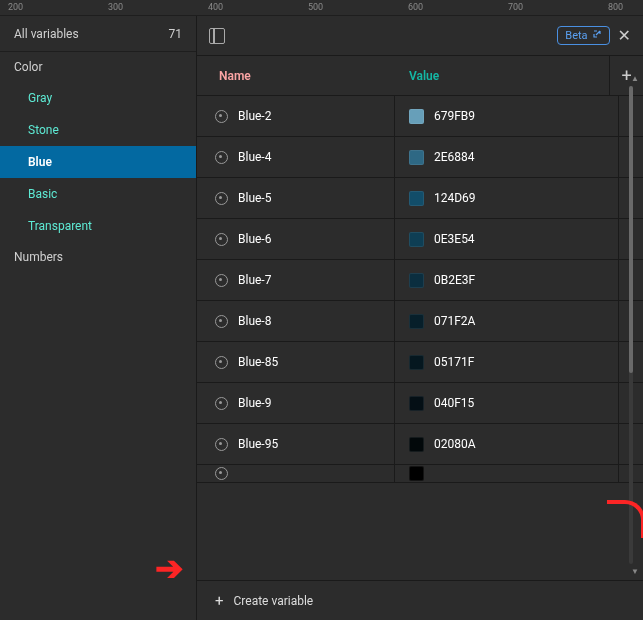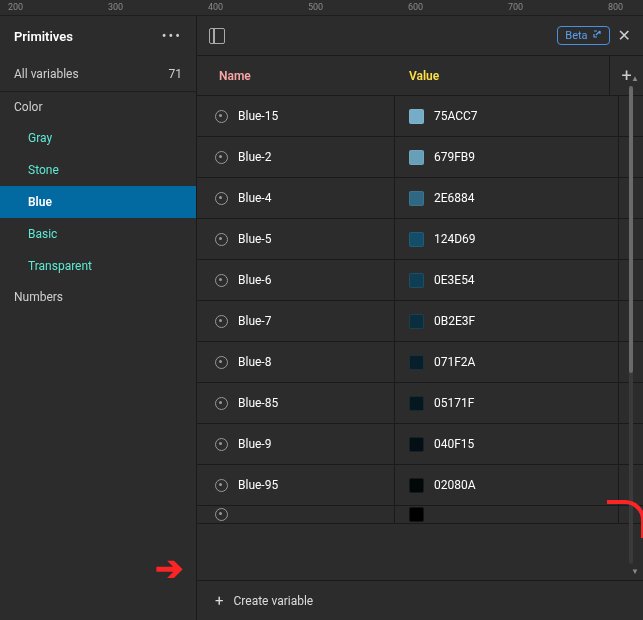--- a/index.html
+++ b/index.html
@@ -252,10 +252,6 @@
 
 <div class="layout">
   <aside class="sidebar">
-    <div class="sb-header">
-      <div class="sb-title">Primitives</div>
-      <div class="dots">•••</div>
-    </div>
     <div class="sb-row count">
       <span>All variables</span>
       <span>71</span>

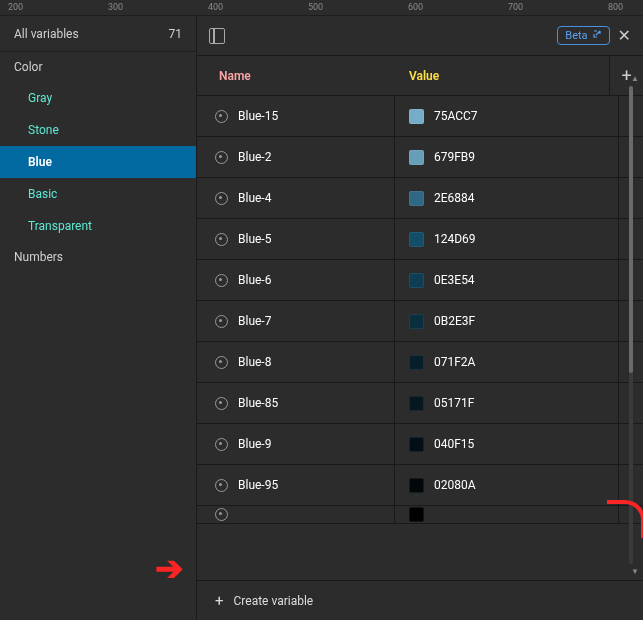--- a/index.html
+++ b/index.html
@@ -114,7 +114,7 @@
   align-items: center;
 }
 .col-name { width: 198px; padding-left: 22px; font-weight: 600; color: #fca5a5; font-size: 12px; }
-.col-value { flex: 1; padding-left: 14px; font-weight: 600; color: #fde047; font-size: 12px; }
+.col-value { flex: 1; padding-left: 14px; font-weight: 600; color: #14b8a6; font-size: 12px; }
 .col-add {
   width: 34px;
   display: flex;

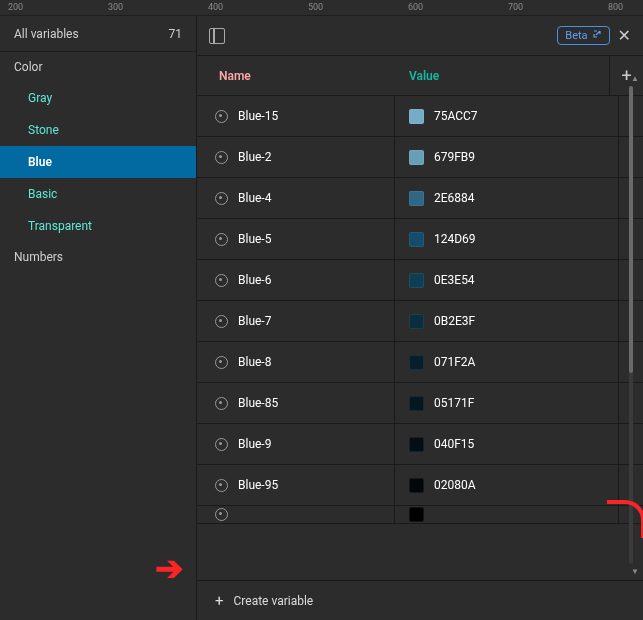--- a/index.html
+++ b/index.html
@@ -294,17 +294,6 @@
         <div class="row">
           <div class="cell-name">
             <span class="var-icon"></span>
-            <span>Blue-15</span>
-          </div>
-          <div class="cell-value">
-            <span class="swatch" style="background:#75ACC7"></span>
-            <span>75ACC7</span>
-          </div>
-          <div class="cell-tail"></div>
-        </div>
-        <div class="row">
-          <div class="cell-name">
-            <span class="var-icon"></span>
             <span>Blue-2</span>
           </div>
           <div class="cell-value">

